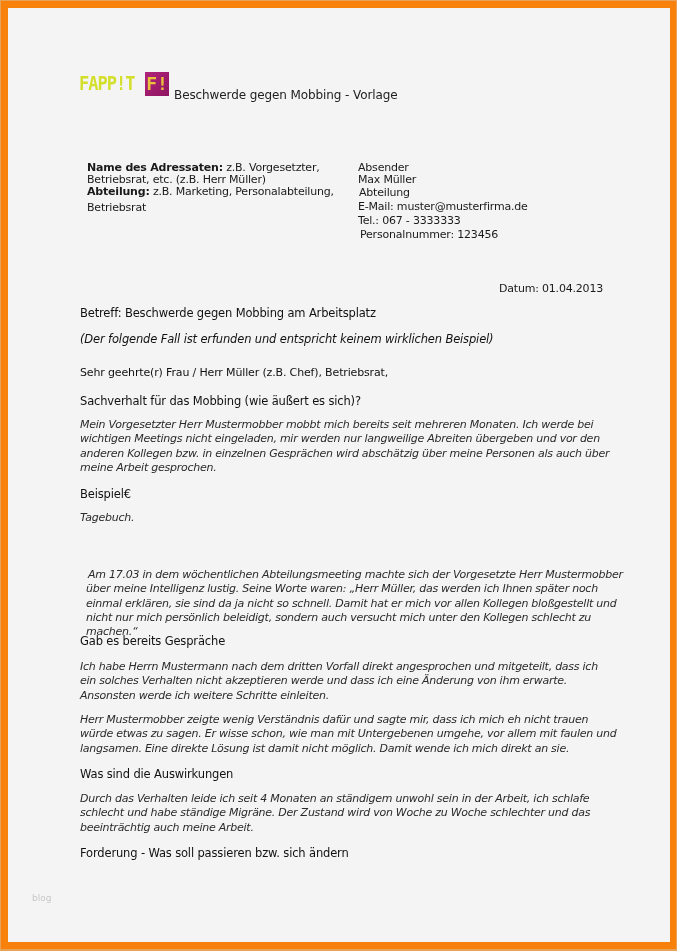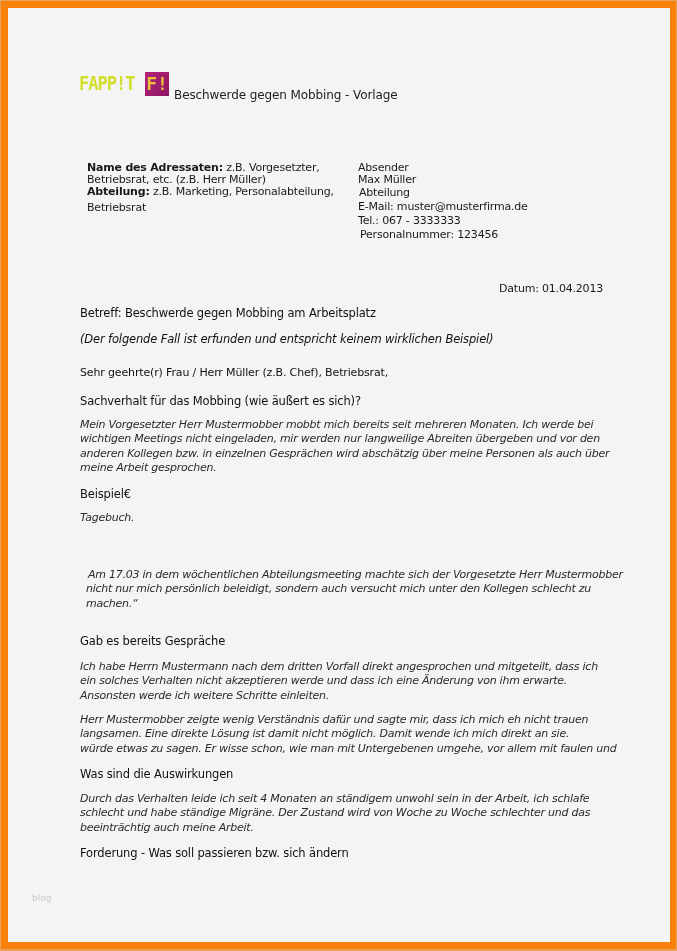--- a/index.html
+++ b/index.html
@@ -91,6 +91,7 @@
 </div>
 <div class="para" style="top:568px; left:88px;">
   <span>Am 17.03 in dem wöchentlichen Abteilungsmeeting machte sich der Vorgesetzte Herr Mustermobber</span>
+  <span style="margin-left:-2px;">über meine Intelligenz lustig. Seine Worte waren: „Herr Müller, das werden ich Ihnen später noch</span>
   <span style="margin-left:-2px;">nicht nur mich persönlich beleidigt, sondern auch versucht mich unter den Kollegen schlecht zu</span>
   <span style="margin-left:-2px;">machen.“</span>
 </div>

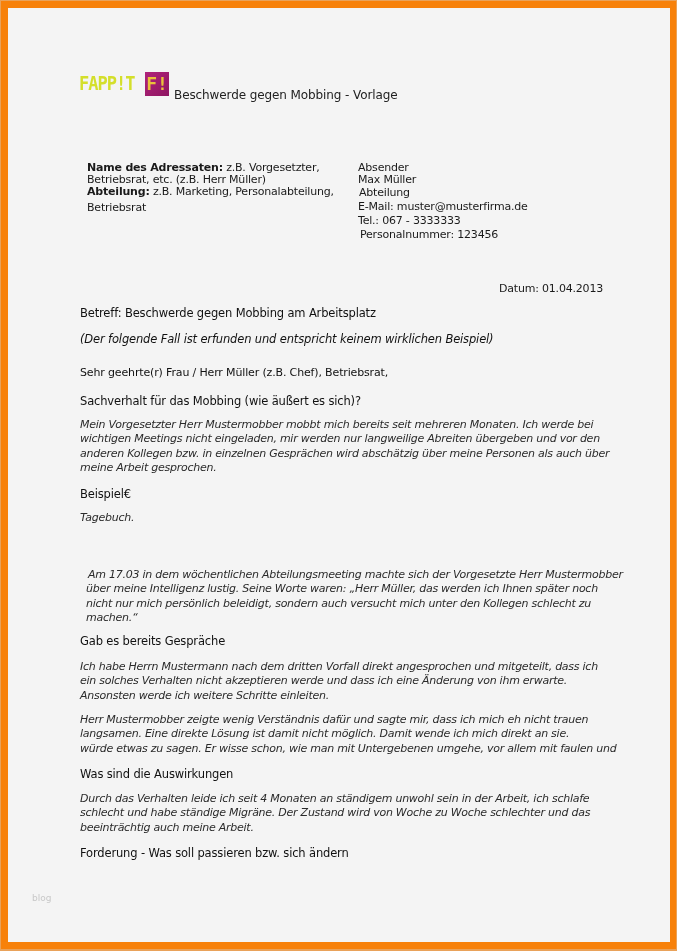--- a/index.html
+++ b/index.html
@@ -92,6 +92,7 @@
 <div class="para" style="top:568px; left:88px;">
   <span>Am 17.03 in dem wöchentlichen Abteilungsmeeting machte sich der Vorgesetzte Herr Mustermobber</span>
   <span style="margin-left:-2px;">über meine Intelligenz lustig. Seine Worte waren: „Herr Müller, das werden ich Ihnen später noch</span>
+  <span style="margin-left:-2px;">einmal erklären, sie sind da ja nicht so schnell. Damit hat er mich vor allen Kollegen bloßgestellt und</span>
   <span style="margin-left:-2px;">nicht nur mich persönlich beleidigt, sondern auch versucht mich unter den Kollegen schlecht zu</span>
   <span style="margin-left:-2px;">machen.“</span>
 </div>

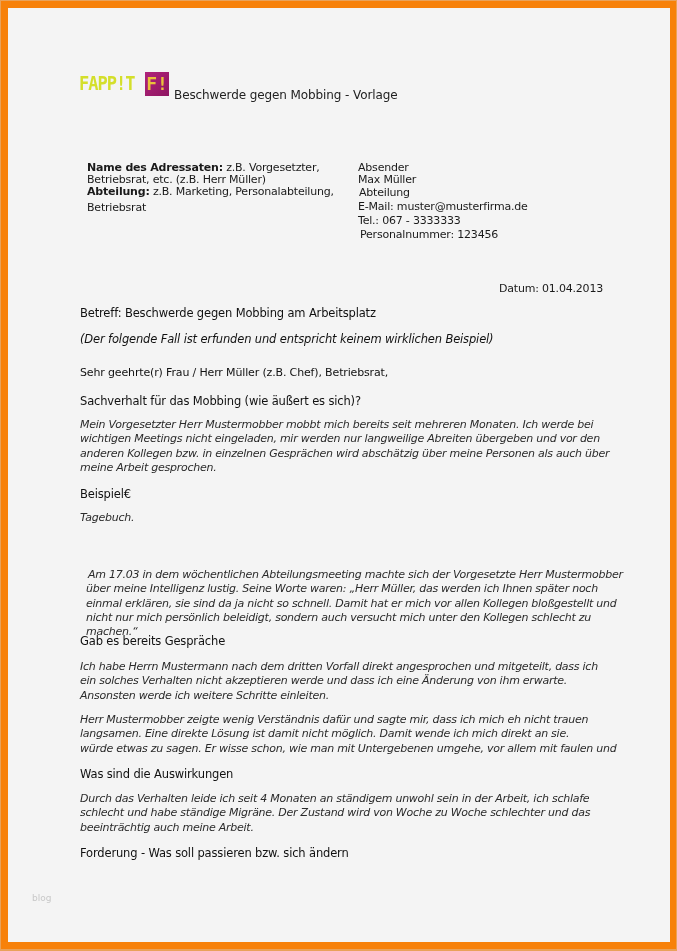--- a/index.html
+++ b/index.html
@@ -105,8 +105,8 @@
 </div>
 <div class="para" style="top:713px;">
   <span>Herr Mustermobber zeigte wenig Verständnis dafür und sagte mir, dass ich mich eh nicht trauen</span>
+  <span>würde etwas zu sagen. Er wisse schon, wie man mit Untergebenen umgehe, vor allem mit faulen und</span>
   <span>langsamen. Eine direkte Lösung ist damit nicht möglich. Damit wende ich mich direkt an sie.</span>
-  <span>würde etwas zu sagen. Er wisse schon, wie man mit Untergebenen umgehe, vor allem mit faulen und</span>
 </div>
 
 <div class="head" style="top:767px;">Was sind die Auswirkungen</div>

